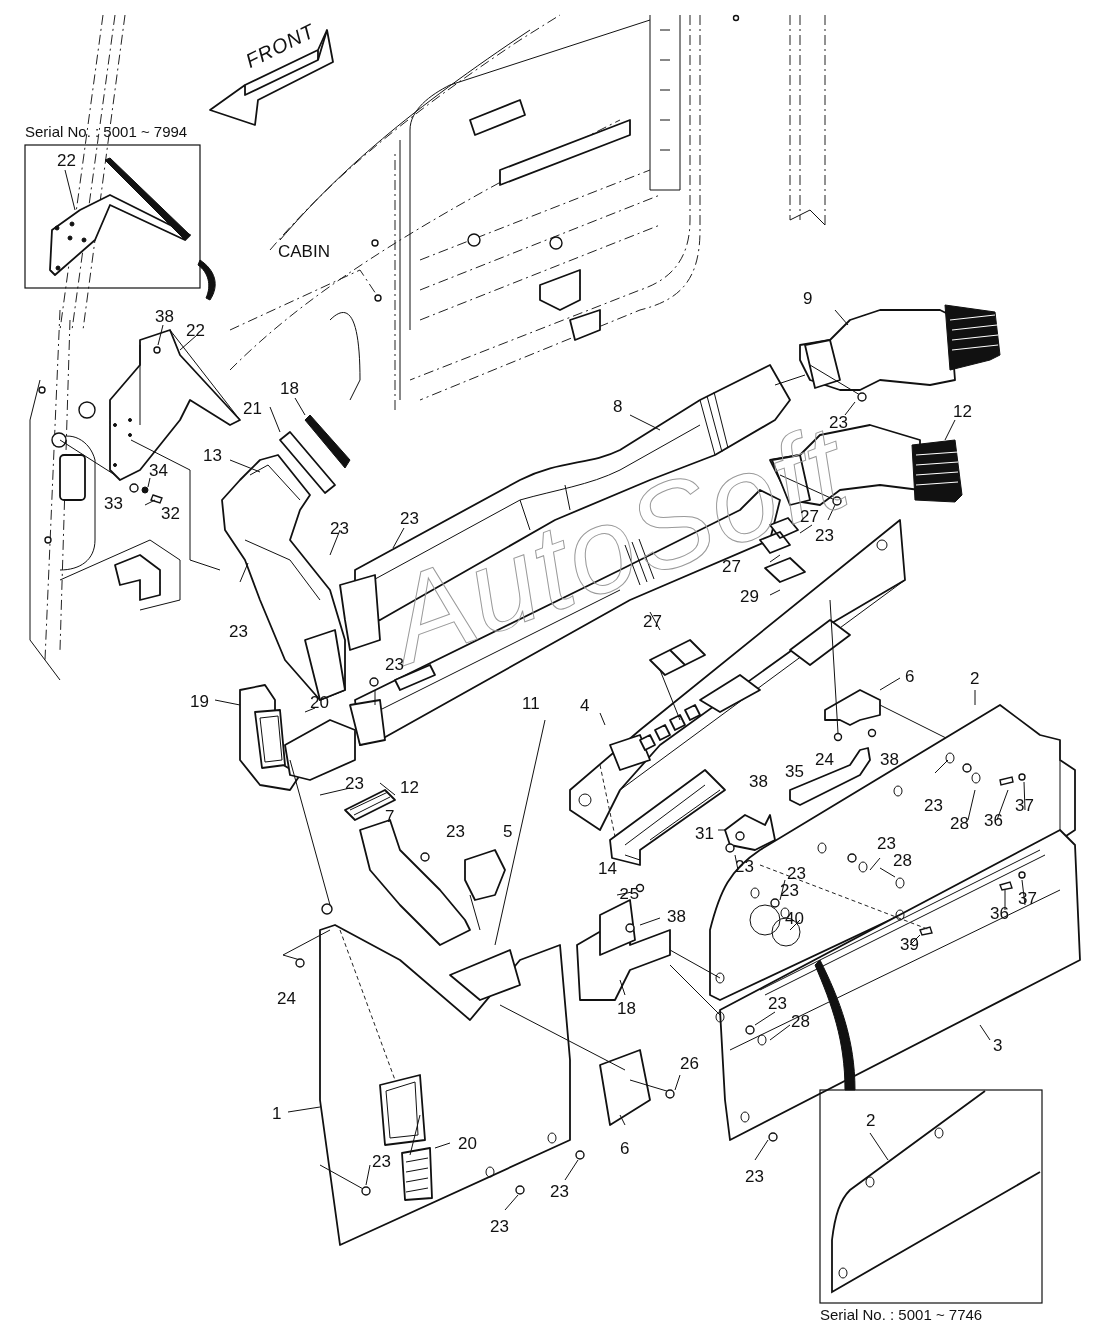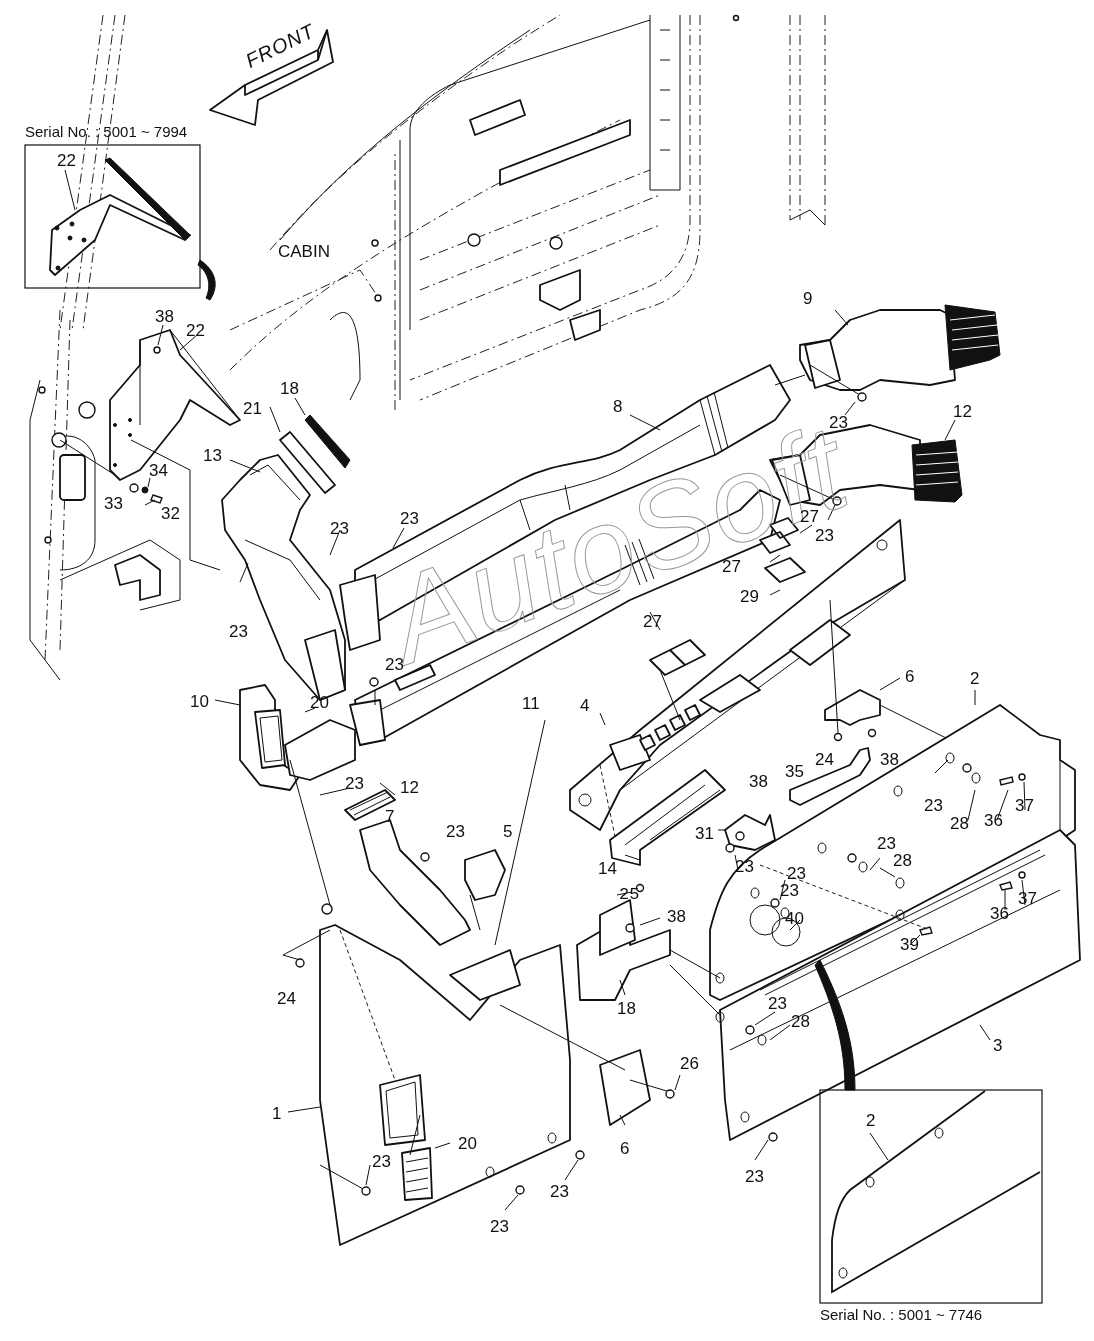--- a/index.html
+++ b/index.html
@@ -362,7 +362,7 @@
 <div class="lbl" style="left:740px;top:588px;text-align:center;">29</div>
 <div class="lbl" style="left:643px;top:613px;">27</div>
 <div class="lbl" style="left:385px;top:656px;">23</div>
-<div class="lbl" style="left:190px;top:693px;">10</div>
+<div class="lbl" style="left:190px;top:693px;">19</div>
 <div class="lbl" style="left:310px;top:694px;">20</div>
 <div class="lbl" style="left:522px;top:695px;">11</div>
 <div class="lbl" style="left:580px;top:697px;">4</div>

